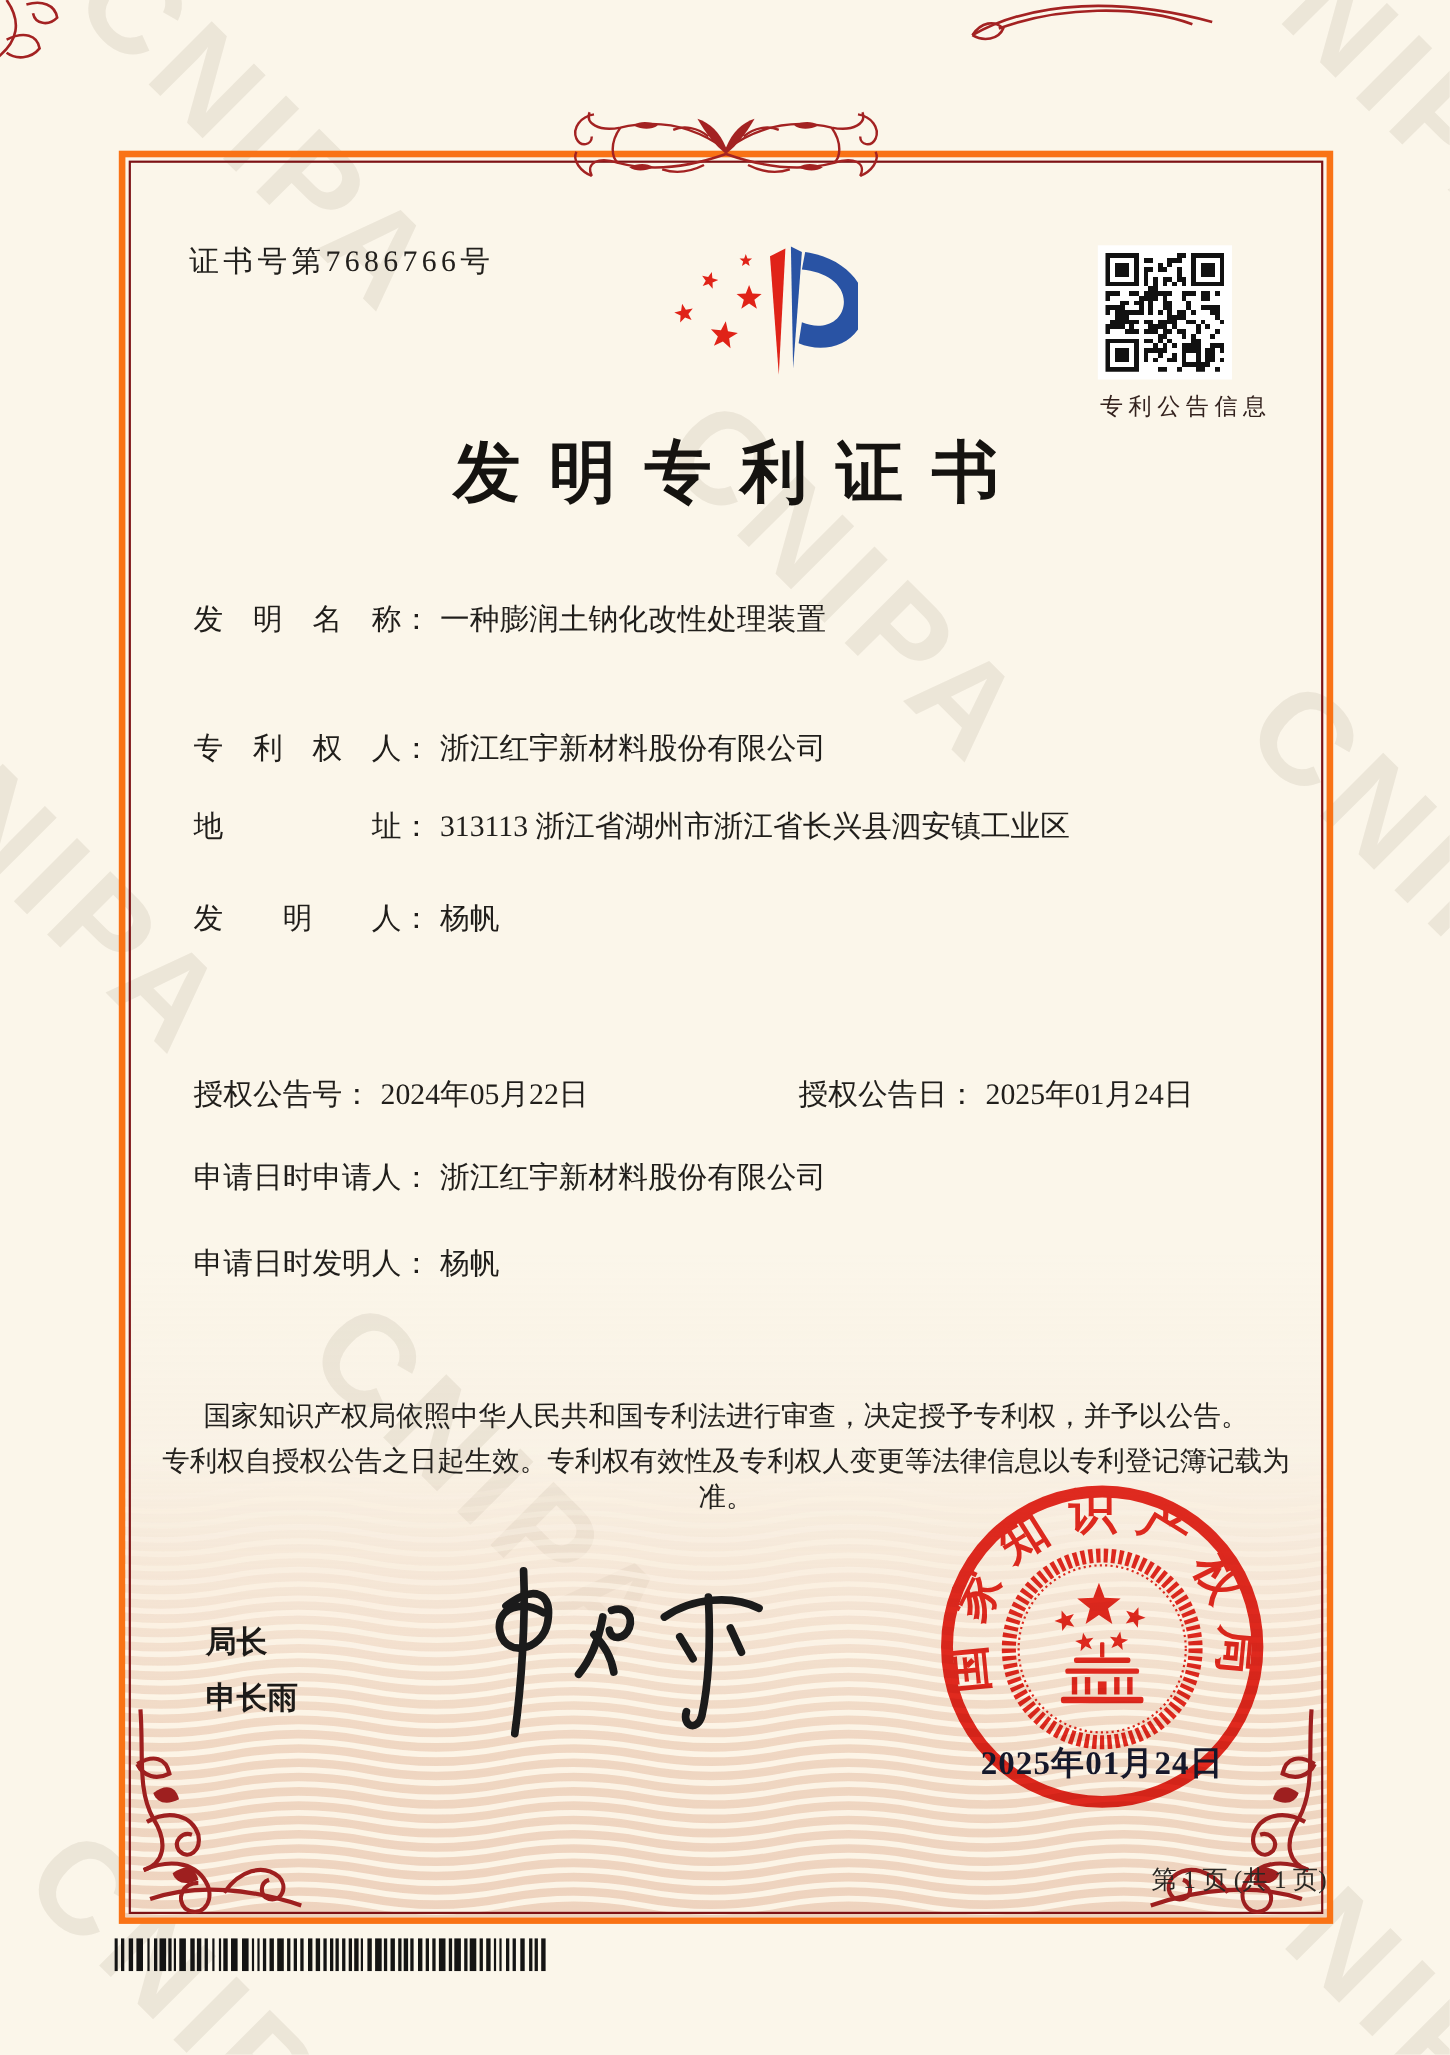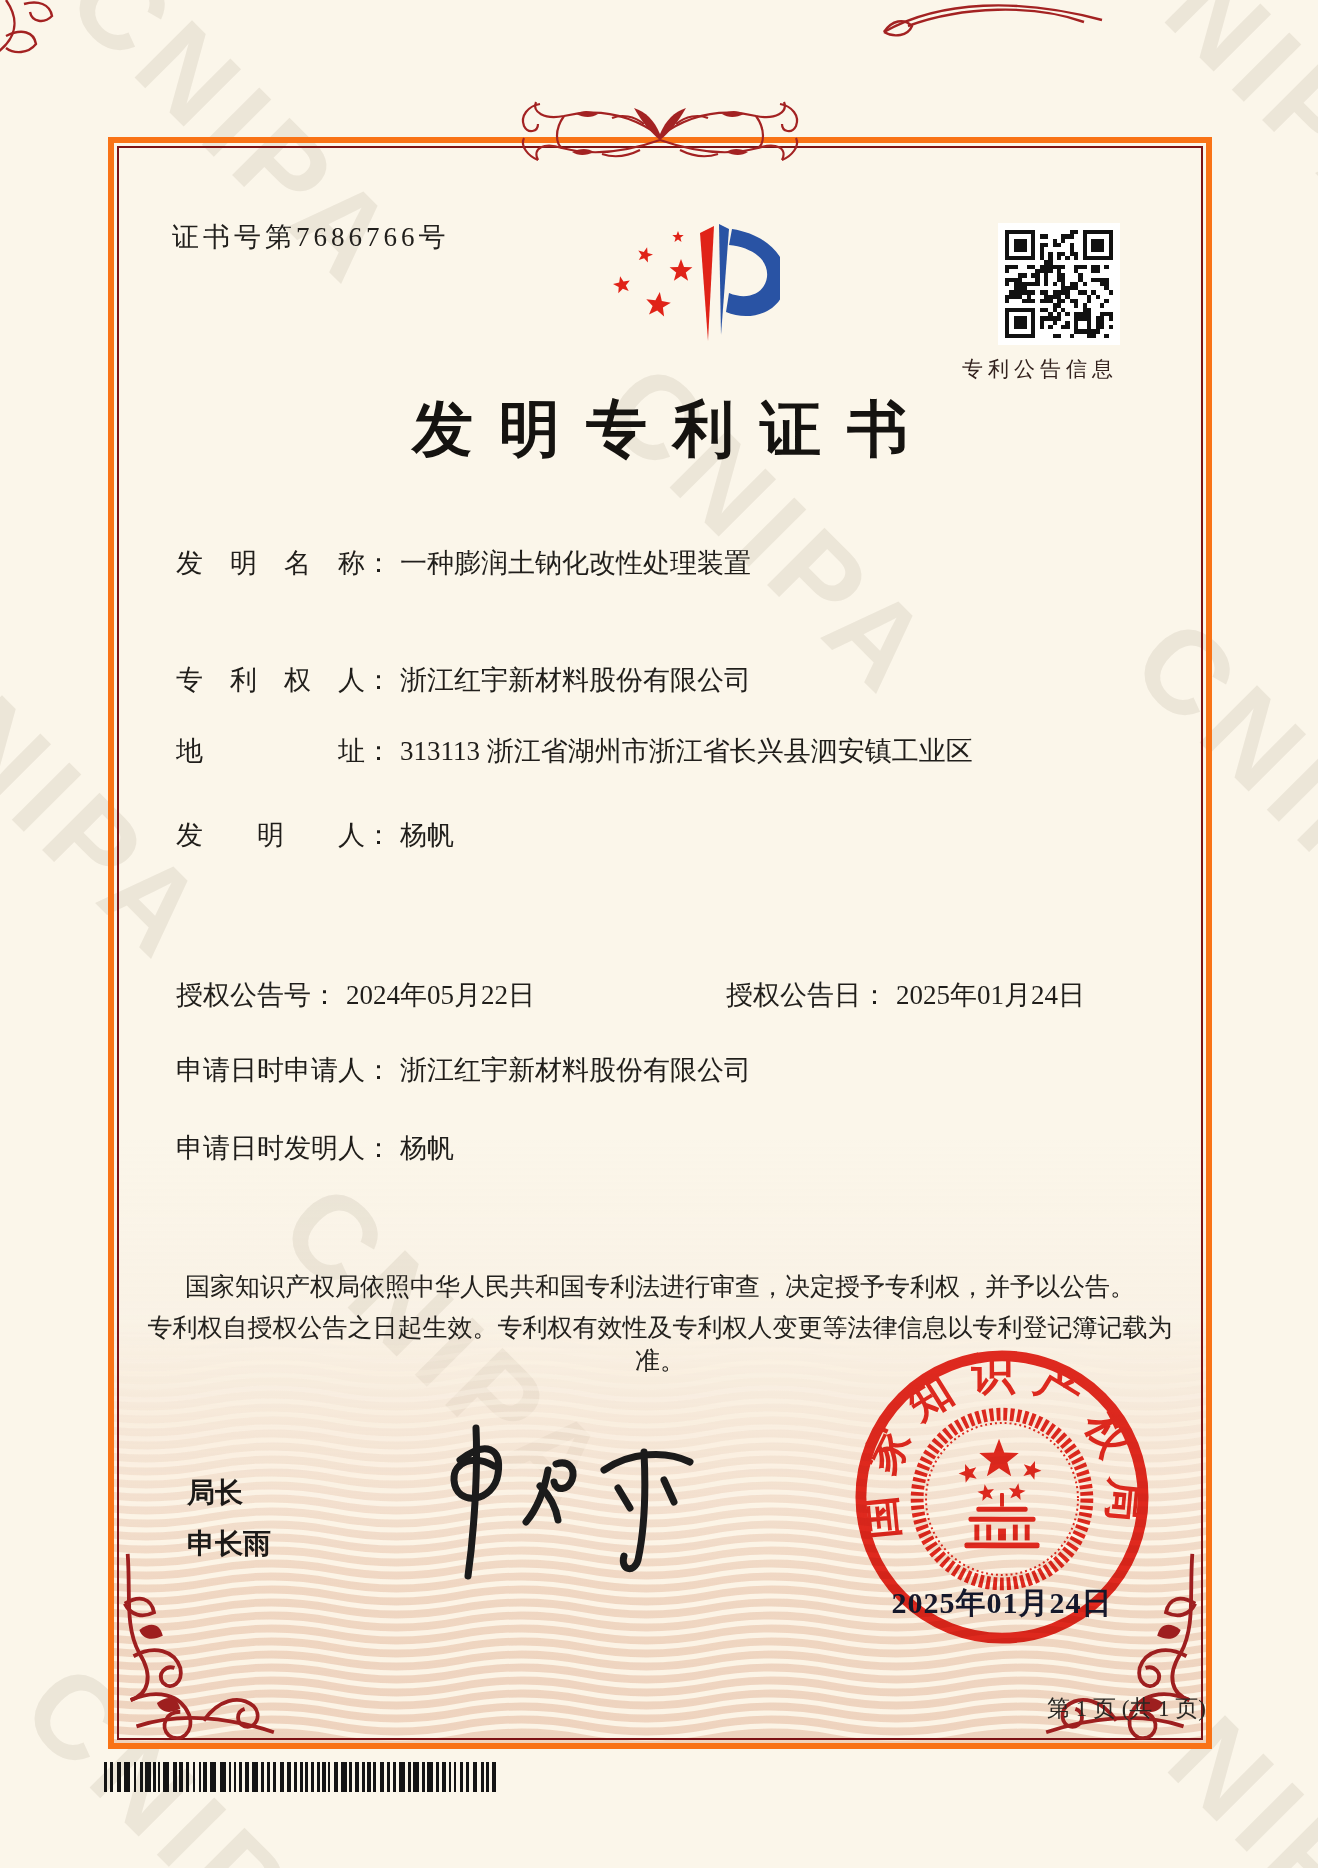--- a/index.html
+++ b/index.html
@@ -49,7 +49,7 @@
     background:#ffffff; z-index:5; display:flex; align-items:center; justify-content:center;
   }
   .qr-label {
-    position:absolute; left:848px; top:212px; width:194px; text-align:left;
+    position:absolute; left:848px; top:212px; width:194px; text-align:right;
     font-size:21px; letter-spacing:5px; color:#33221e; z-index:5;
   }
   .title {

